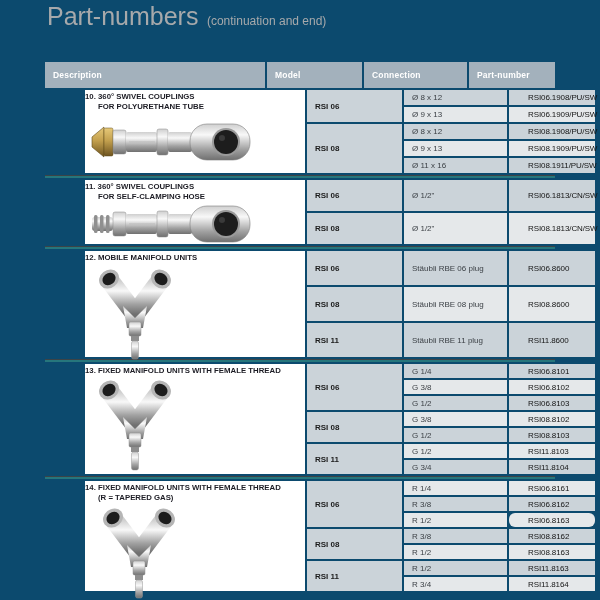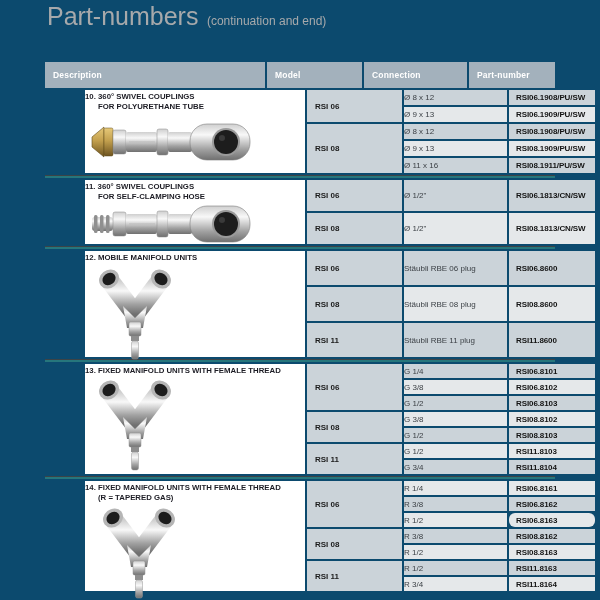--- a/index.html
+++ b/index.html
@@ -26,7 +26,7 @@
   .desc-line.indent{padding-left:13px;}
   .model-cell{grid-column:2;background:var(--row-dark);display:flex;align-items:center;
     padding-left:8px;font-size:8px;font-weight:bold;color:#1b1b1b;}
-  .conn-cell{grid-column:3;display:flex;align-items:center;
+  .conn-cell{grid-column:3;display:flex;align-items:center;padding-left:8px;
     font-size:8px;color:#3a3f44;}
   .part-cell{grid-column:4;display:flex;align-items:center;padding-left:7px;
     font-size:8px;font-weight:bold;color:#141414;letter-spacing:-.1px;}

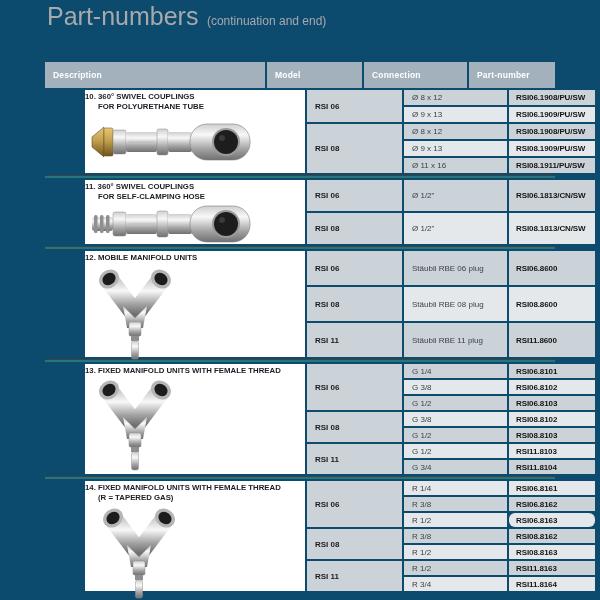--- a/index.html
+++ b/index.html
@@ -28,8 +28,8 @@
     padding-left:8px;font-size:8px;font-weight:bold;color:#1b1b1b;}
   .conn-cell{grid-column:3;display:flex;align-items:center;padding-left:8px;
     font-size:8px;color:#3a3f44;}
-  .part-cell{grid-column:4;display:flex;align-items:center;padding-left:7px;
-    font-size:8px;font-weight:bold;color:#141414;letter-spacing:-.1px;}
+  .part-cell{grid-column:4;display:flex;align-items:center;padding-left:19px;
+    font-size:8px;font-weight:normal;color:#141414;letter-spacing:-.1px;}
   .shade-dark{background:var(--row-dark);}
   .shade-light{background:var(--row-light);}
   .prod-img{position:absolute;left:4px;}

